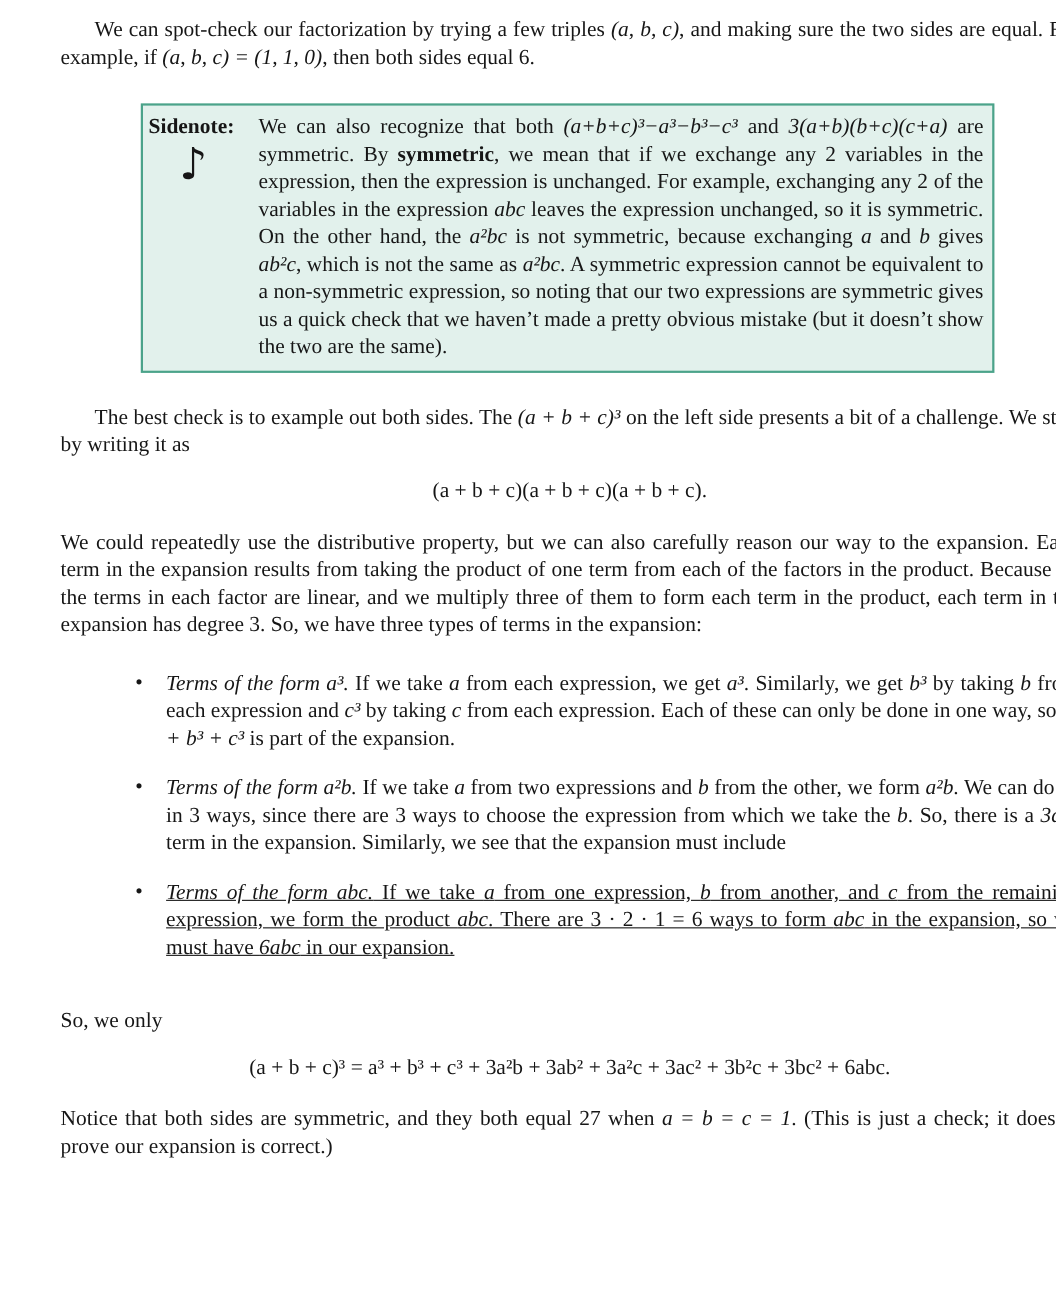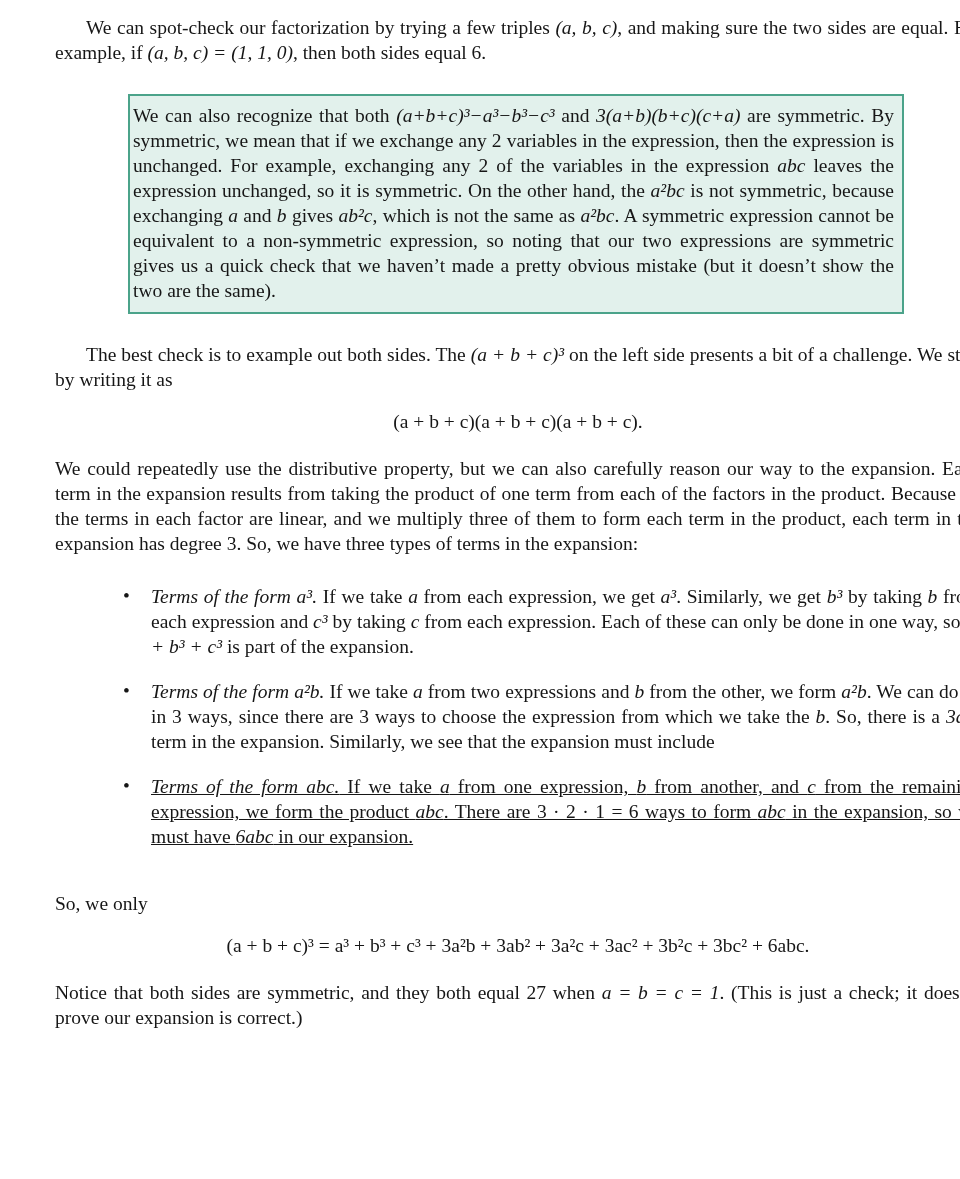--- a/index.html
+++ b/index.html
@@ -99,6 +99,10 @@
   <p class="para indent"><span class="sg-n">We can spot-check our factorization by trying a few triples </span><span class="sg-i">(a, b, c)</span><span class="sg-n">, and making sure the two sides are equal. For example, if </span><span class="sg-i">(a, b, c) = (1, 1, 0)</span><span class="sg-n">, then both sides equal 6.</span></p>
 
   <div class="sidenote">
+    <div class="sidenote-left">
+      <span class="sidenote-label">Sidenote:</span>
+      <span class="note-icon">♪</span>
+    </div>
     <div class="sidenote-body"><span class="sg-n">We can also recognize that both </span><span class="sg-i">(a+b+c)³−a³−b³−c³</span><span class="sg-n"> and </span><span class="sg-i">3(a+b)(b+c)(c+a)</span><span class="sg-n"> are symmetric. By </span><span class="sg-b">symmetric</span><span class="sg-n">, we mean that if we exchange any 2 variables in the expression, then the expression is unchanged. For example, exchanging any 2 of the variables in the expression </span><span class="sg-i">abc</span><span class="sg-n"> leaves the expression unchanged, so it is symmetric. On the other hand, the </span><span class="sg-i">a²bc</span><span class="sg-n"> is not symmetric, because exchanging </span><span class="sg-i">a</span><span class="sg-n"> and </span><span class="sg-i">b</span><span class="sg-n"> gives </span><span class="sg-i">ab²c</span><span class="sg-n">, which is not the same as </span><span class="sg-i">a²bc</span><span class="sg-n">. A symmetric expression cannot be equivalent to a non-symmetric expression, so noting that our two expressions are symmetric gives us a quick check that we haven’t made a pretty obvious mistake (but it doesn’t show the two are the same).</span></div>
   </div>
 

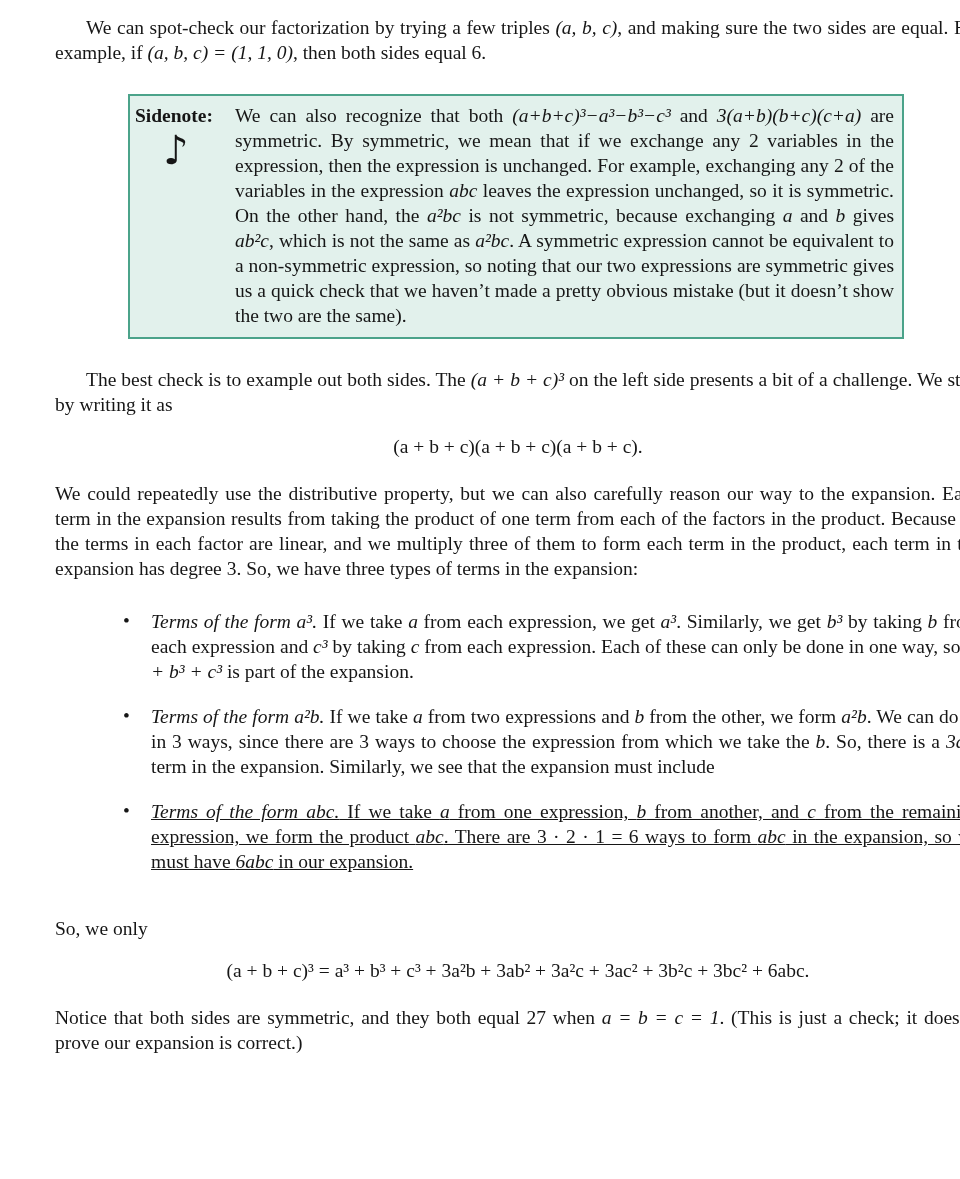--- a/index.html
+++ b/index.html
@@ -27,7 +27,7 @@
   .para.indent { text-indent: 31px; }
   .sg-n { font-style: normal; }
   .sg-i { font-style: italic; }
-  .sg-b { font-weight: 400; }
+  .sg-b { font-weight: 700; }
 
   .sidenote {
     display: flex;

